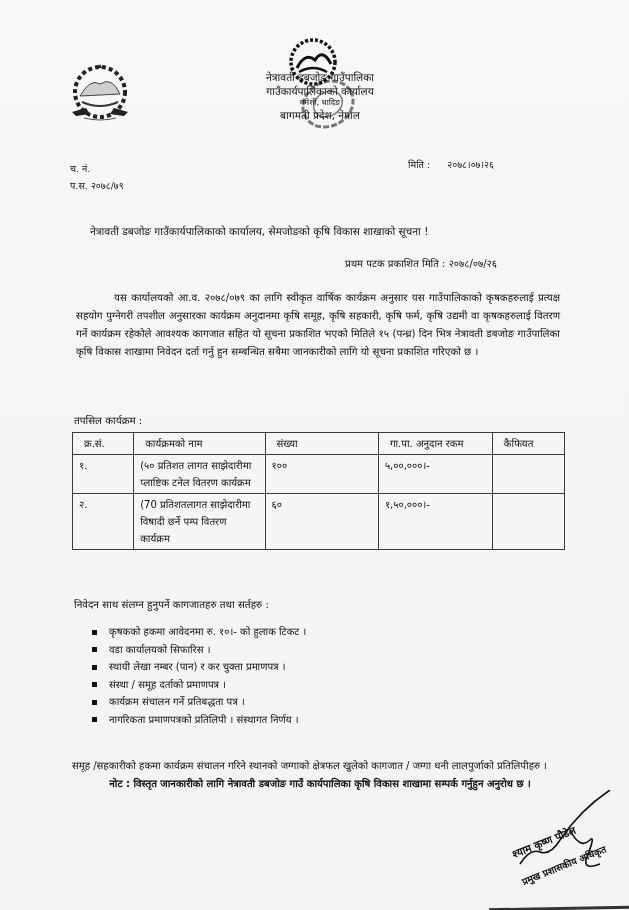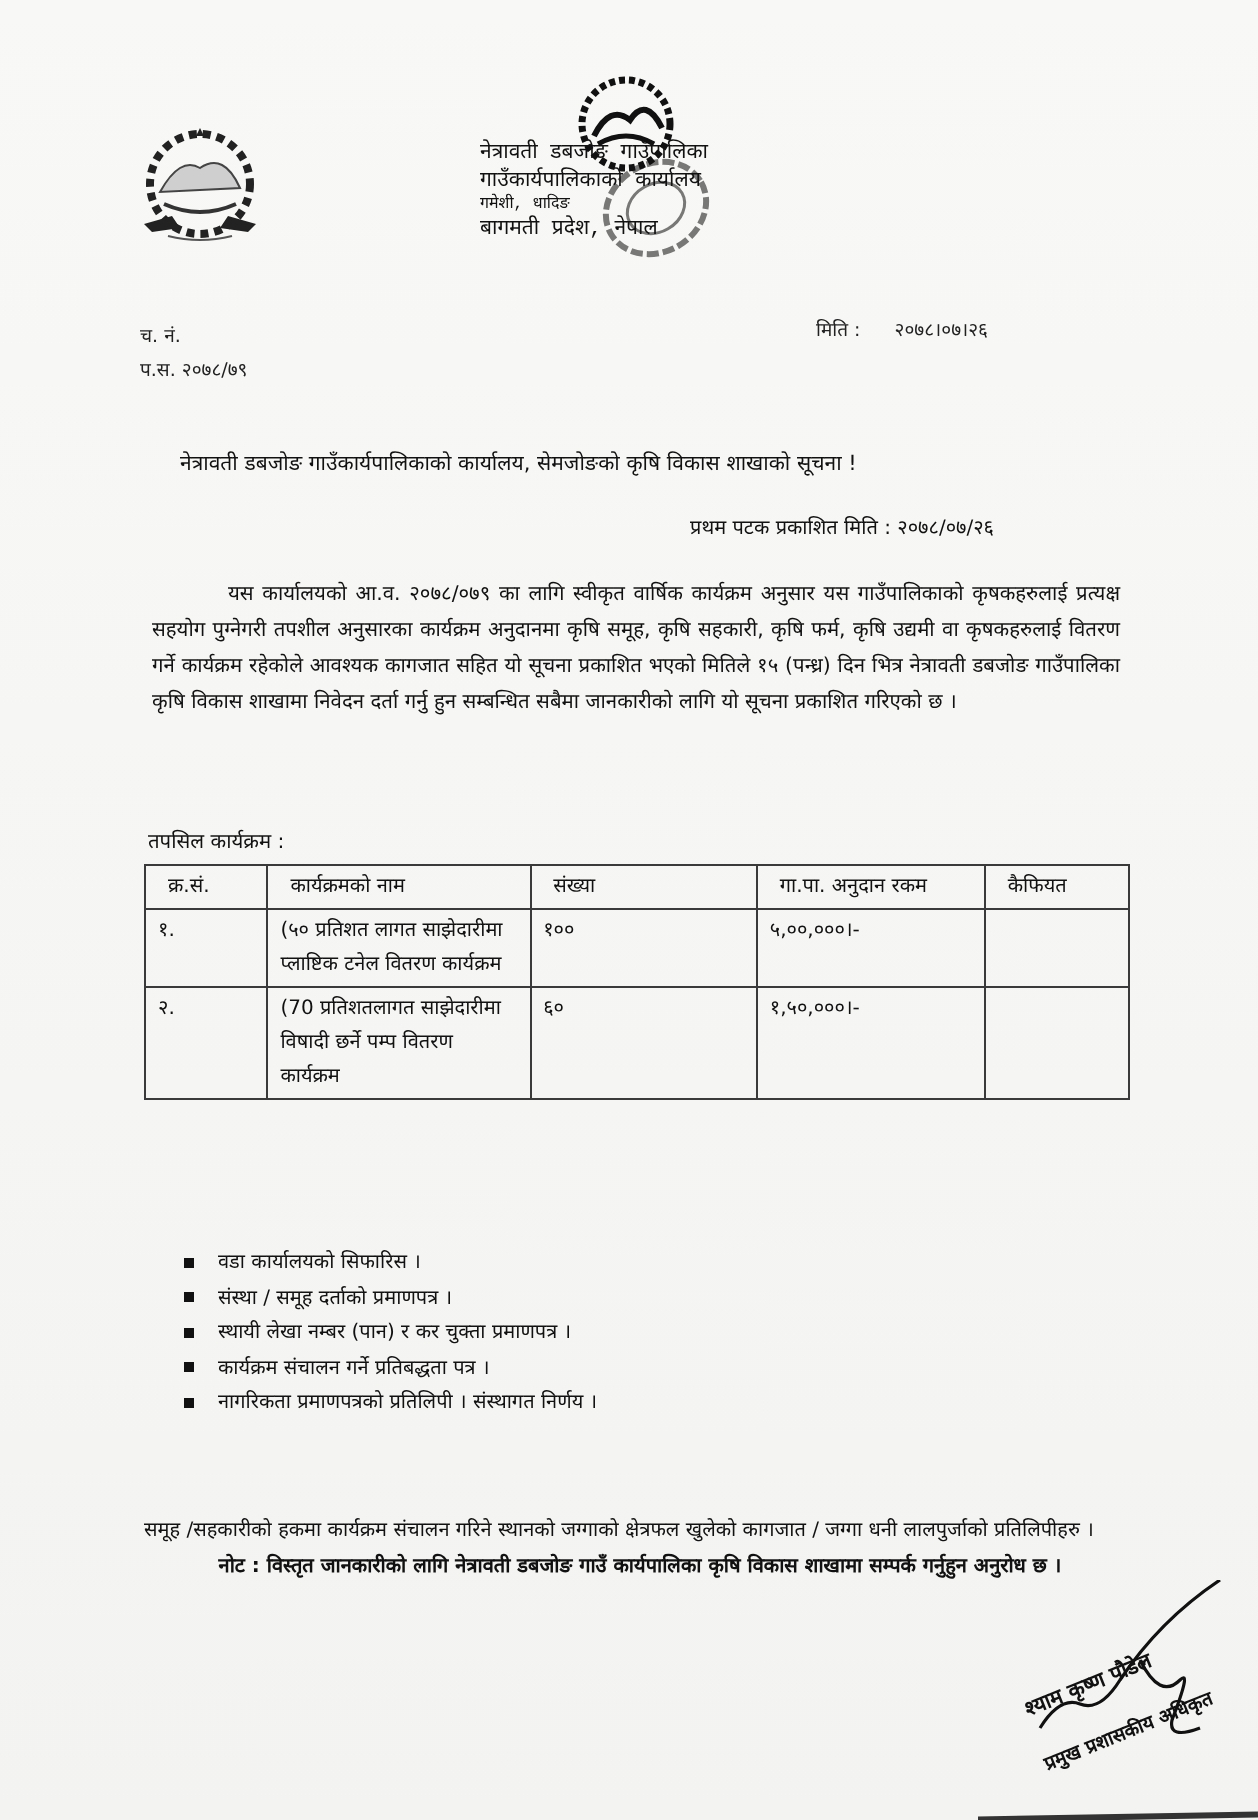--- a/index.html
+++ b/index.html
@@ -17,7 +17,7 @@
   .emblem-left { position: absolute; left: 64px; top: 58px; width: 72px; height: 72px; }
   .emblem-center { position: absolute; left: 285px; top: 34px; width: 56px; height: 56px; }
 
-  .org { position: absolute; left: 240px; top: 70px; width: 160px; text-align: left; font-size: 10.5px; line-height: 14px; color: #111; font-family: Liberation Mono, monospace; }
+  .org { position: absolute; left: 240px; top: 70px; width: 160px; text-align: center; font-size: 10.5px; line-height: 14px; color: #111; }
   .org div { white-space: nowrap; }
   .org .small { font-size: 8px; line-height: 10px; }
   .stamp { position: absolute; left: 296px; top: 74px; width: 64px; height: 58px; opacity: .55; }

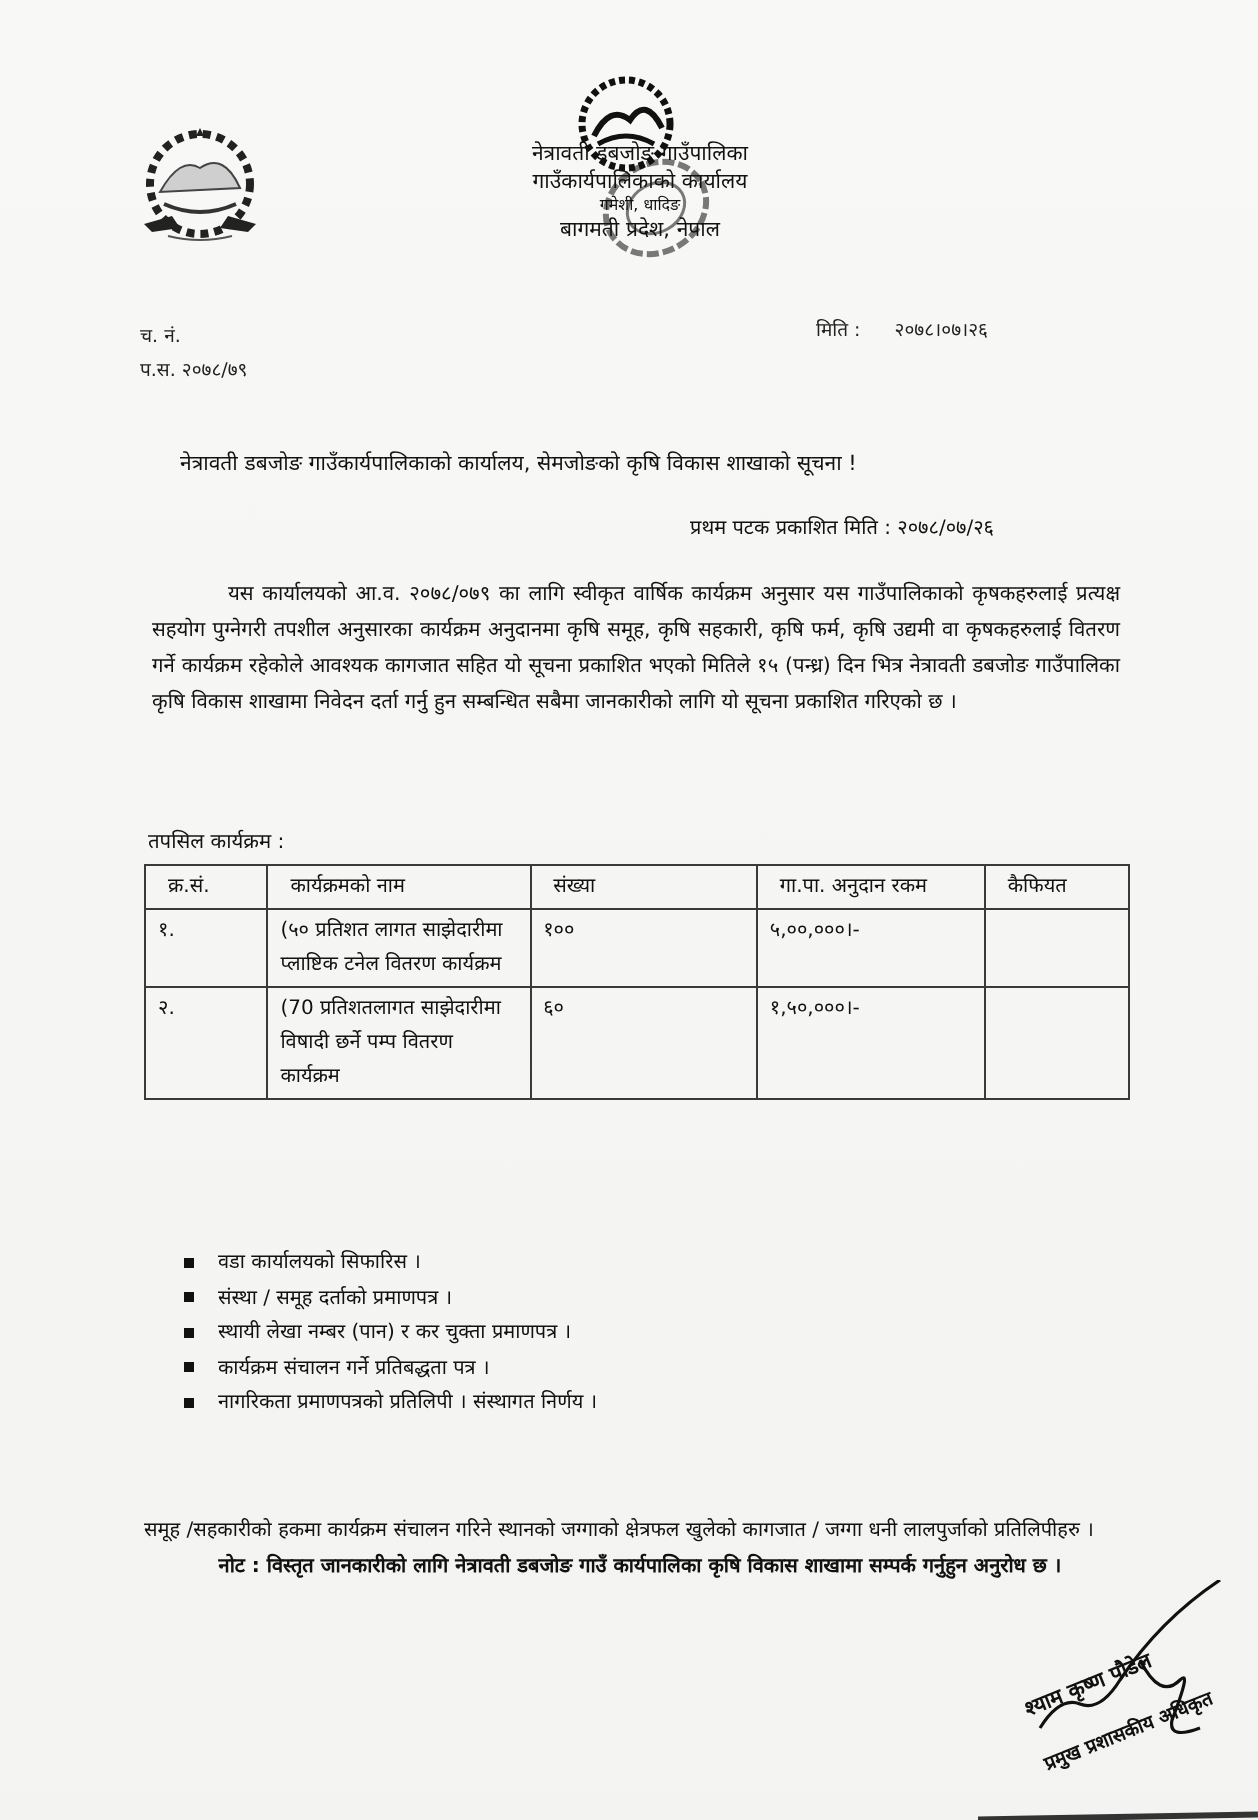--- a/index.html
+++ b/index.html
@@ -133,6 +133,7 @@
     </tbody>
   </table>
 
+  <div class="req-title">निवेदन साथ संलग्न हुनुपर्ने कागजातहरु तथा सर्तहरु :</div>
   <ul class="req">
     <li><span class="bullet"></span><span>वडा कार्यालयको सिफारिस ।</span></li>
     <li><span class="bullet"></span><span>संस्था / समूह दर्ताको प्रमाणपत्र ।</span></li>

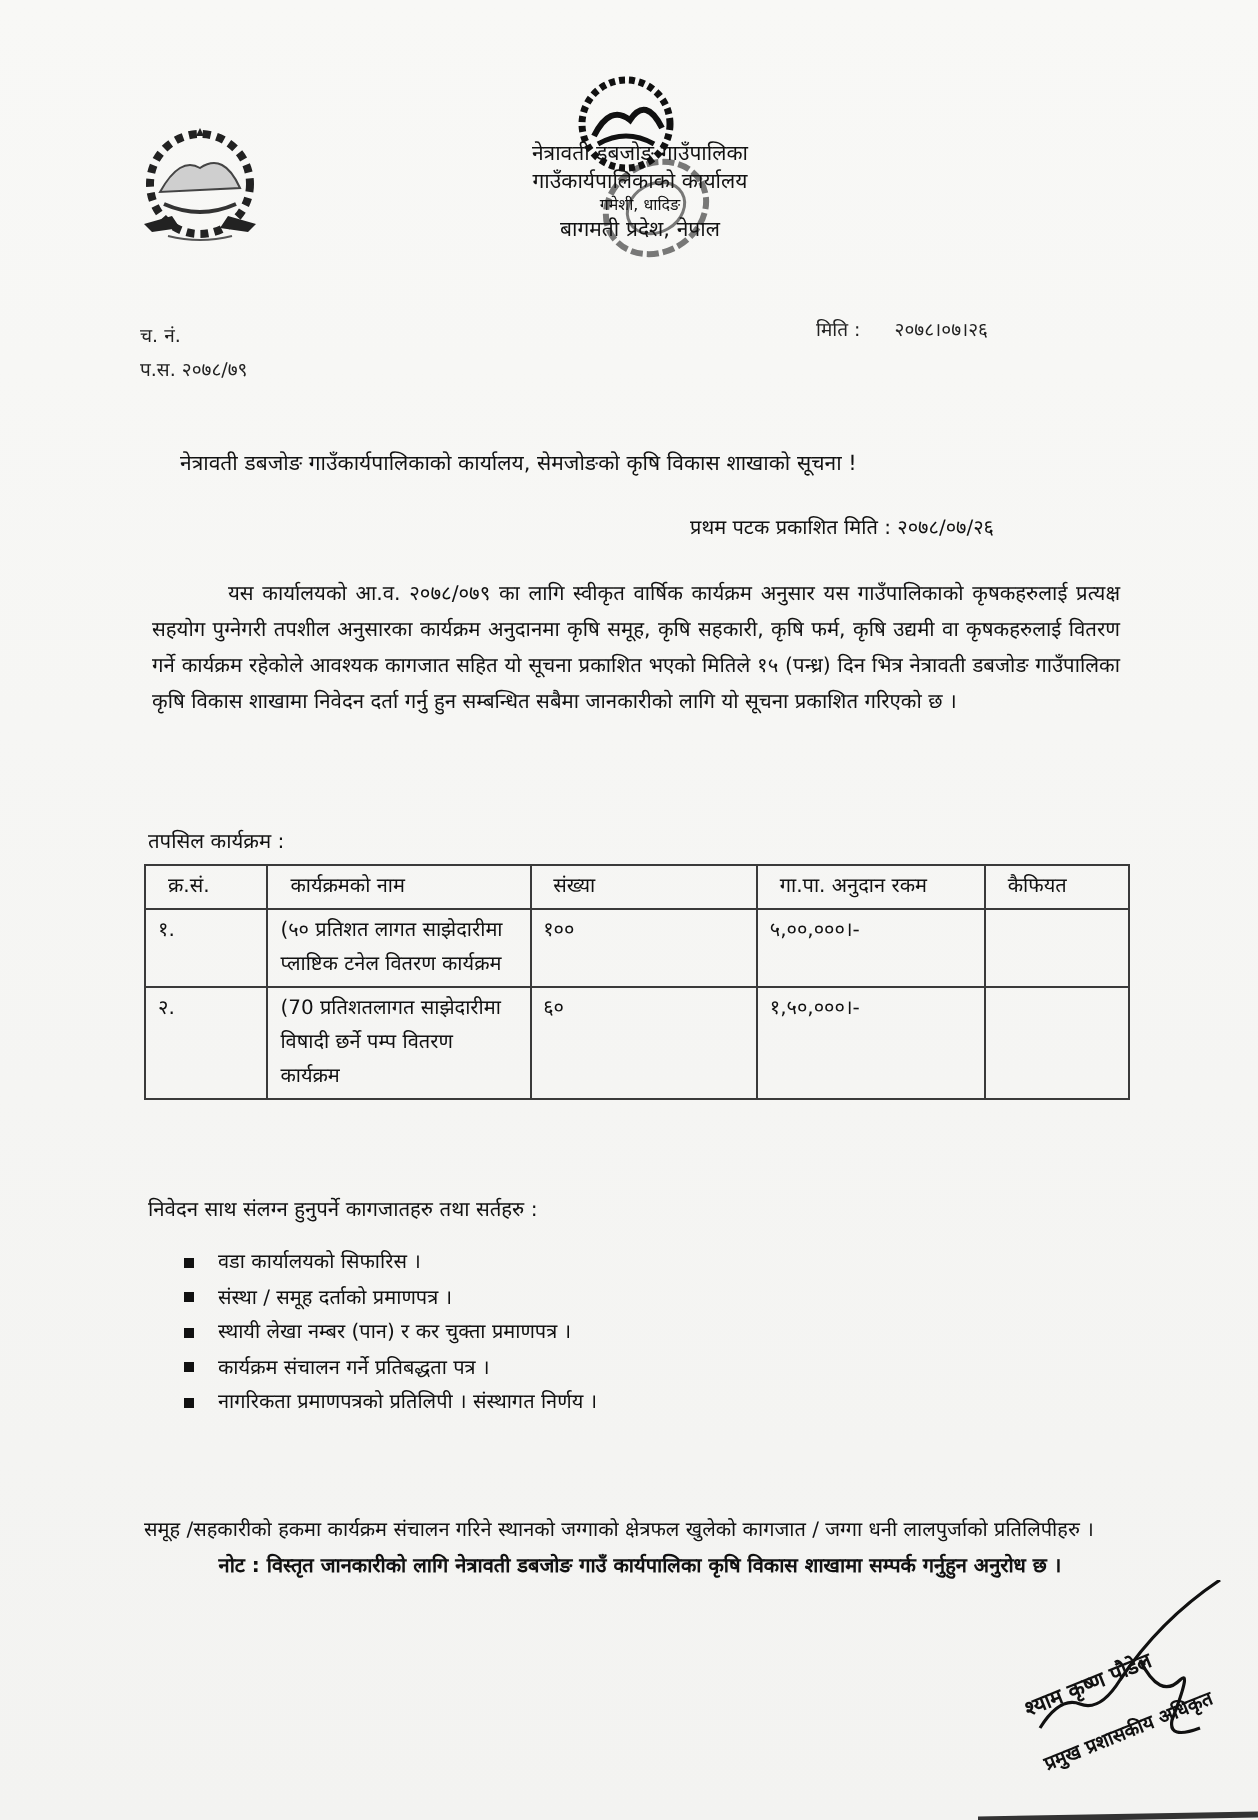--- a/index.html
+++ b/index.html
@@ -135,6 +135,7 @@
 
   <div class="req-title">निवेदन साथ संलग्न हुनुपर्ने कागजातहरु तथा सर्तहरु :</div>
   <ul class="req">
+    <li><span class="bullet"></span><span>कृषकको हकमा आवेदनमा रु. १०।- को हुलाक टिकट ।</span></li>
     <li><span class="bullet"></span><span>वडा कार्यालयको सिफारिस ।</span></li>
     <li><span class="bullet"></span><span>संस्था / समूह दर्ताको प्रमाणपत्र ।</span></li>
     <li><span class="bullet"></span><span>स्थायी लेखा नम्बर (पान) र कर चुक्ता प्रमाणपत्र ।</span></li>

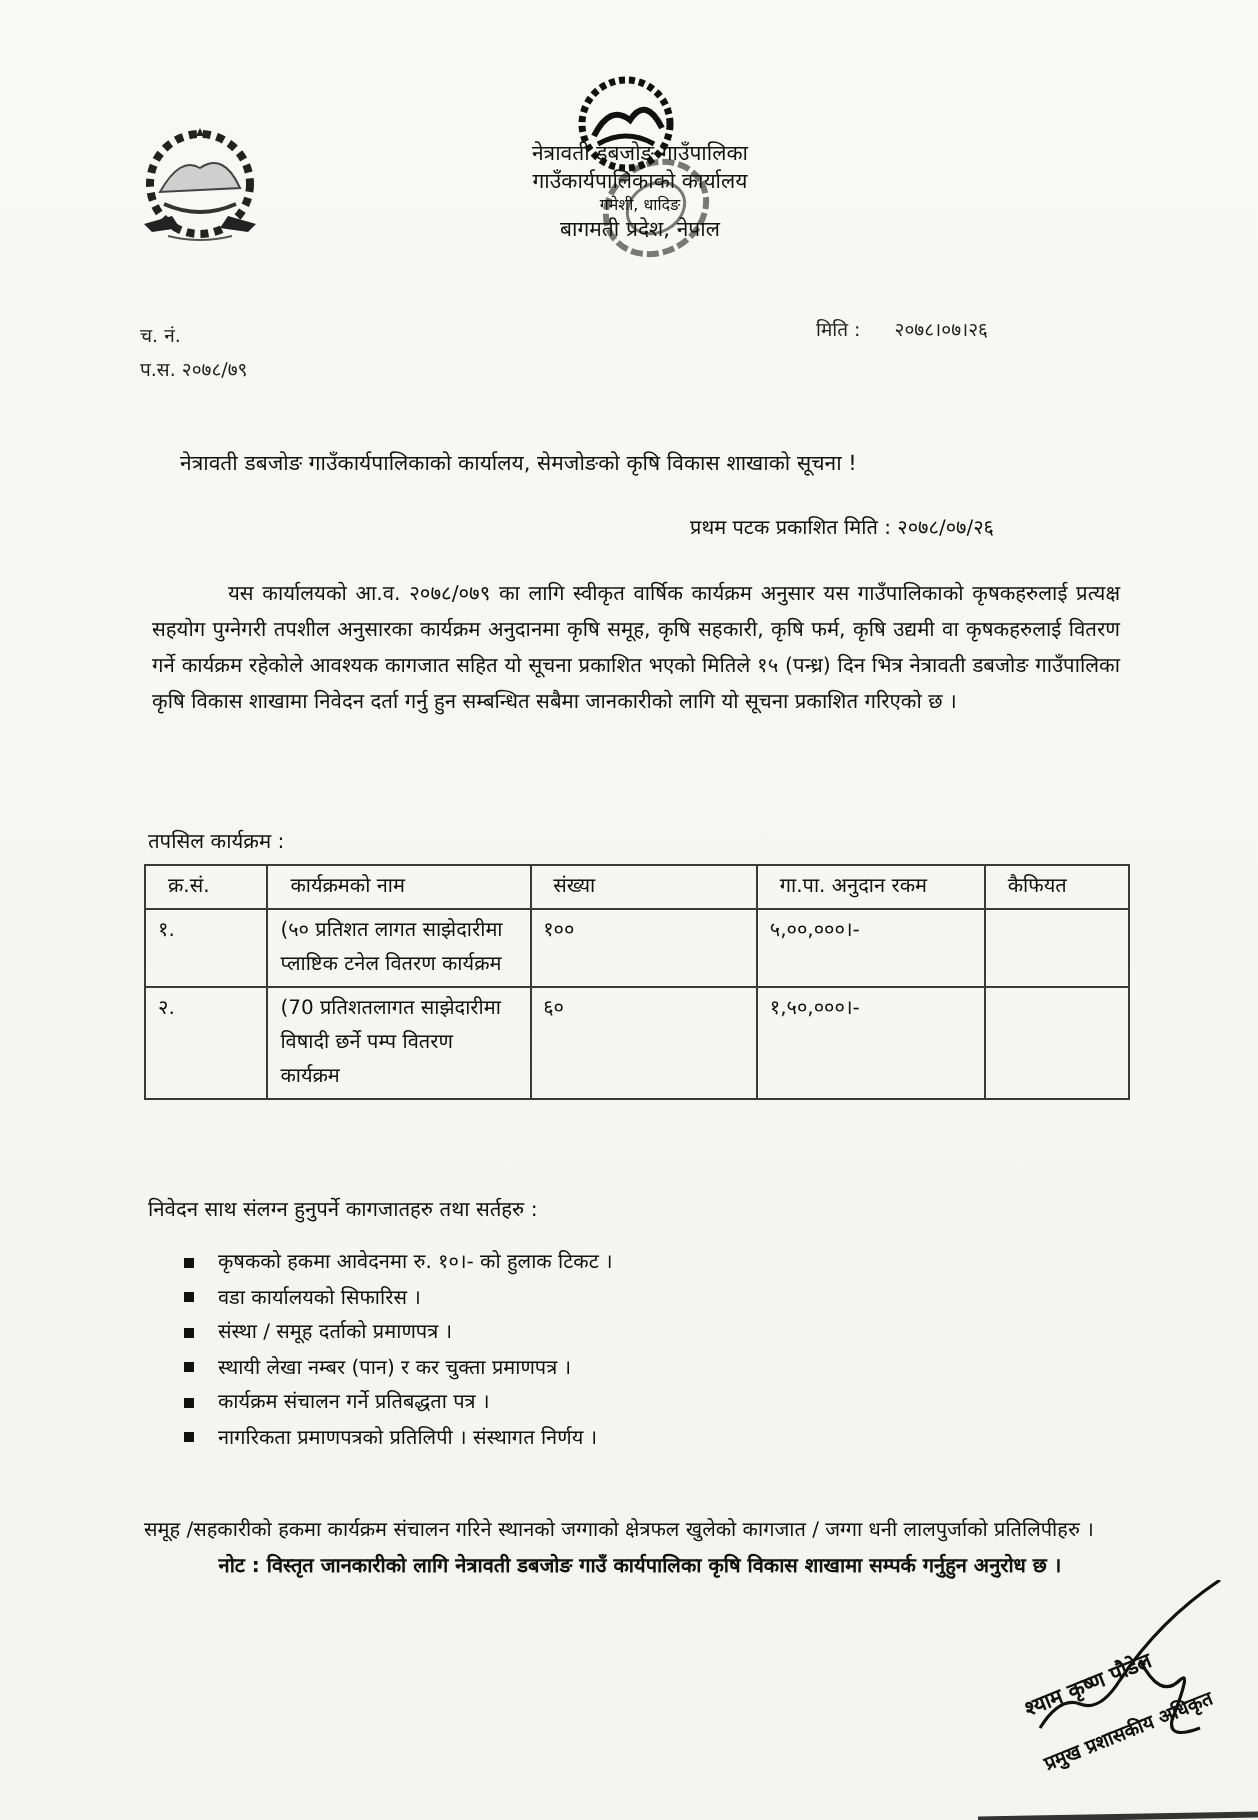--- a/index.html
+++ b/index.html
@@ -137,8 +137,8 @@
   <ul class="req">
     <li><span class="bullet"></span><span>कृषकको हकमा आवेदनमा रु. १०।- को हुलाक टिकट ।</span></li>
     <li><span class="bullet"></span><span>वडा कार्यालयको सिफारिस ।</span></li>
+    <li><span class="bullet"></span><span>स्थायी लेखा नम्बर (पान) र कर चुक्ता प्रमाणपत्र ।</span></li>
     <li><span class="bullet"></span><span>संस्था / समूह दर्ताको प्रमाणपत्र ।</span></li>
-    <li><span class="bullet"></span><span>स्थायी लेखा नम्बर (पान) र कर चुक्ता प्रमाणपत्र ।</span></li>
     <li><span class="bullet"></span><span>कार्यक्रम संचालन गर्ने प्रतिबद्धता पत्र ।</span></li>
     <li><span class="bullet"></span><span>नागरिकता प्रमाणपत्रको प्रतिलिपी । संस्थागत निर्णय ।</span></li>
   </ul>

